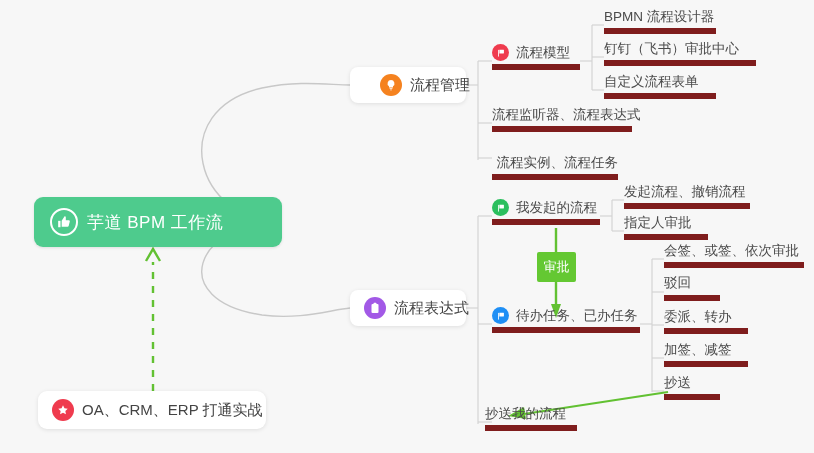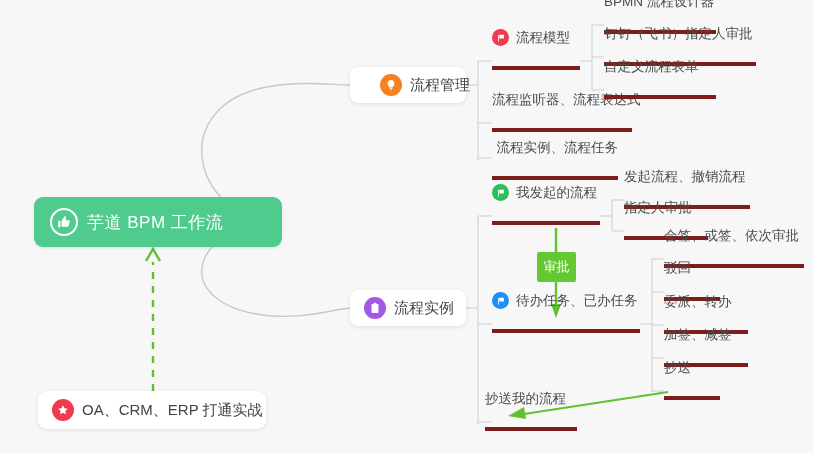--- a/index.html
+++ b/index.html
@@ -81,8 +81,8 @@
     position: absolute;
     display: flex;
     align-items: flex-end;
-    padding-bottom: 20px;
-    border-bottom: 4px solid #7f1d1d;
+    padding-bottom: 3px;
+    border-bottom: 6px solid #7f1d1d;
     box-sizing: border-box;
     height: 26px;
     white-space: nowrap;

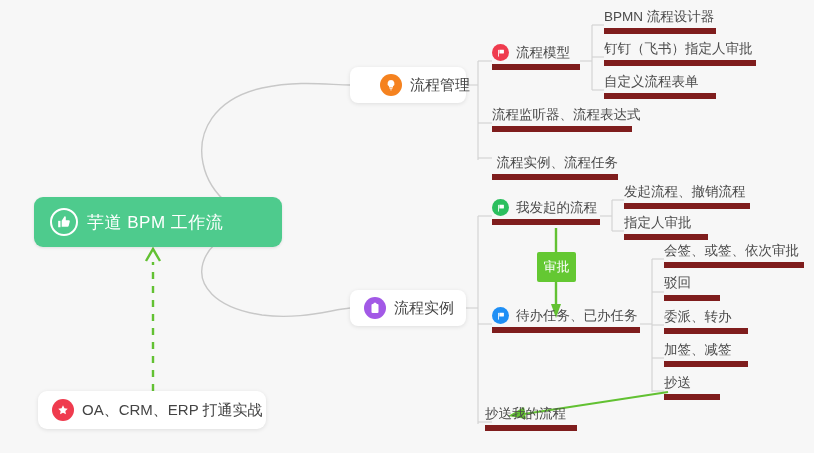--- a/index.html
+++ b/index.html
@@ -259,7 +259,7 @@
   </div>
 
   <div class="leaf" style="left:604px; top:40px; width:152px;">
-    <span class="leaf-text">钉钉（飞书）指定人审批</span>
+    <span class="leaf-text">钉钉（飞书）审批中心</span>
   </div>
 
   <div class="leaf" style="left:604px; top:73px; width:112px;">

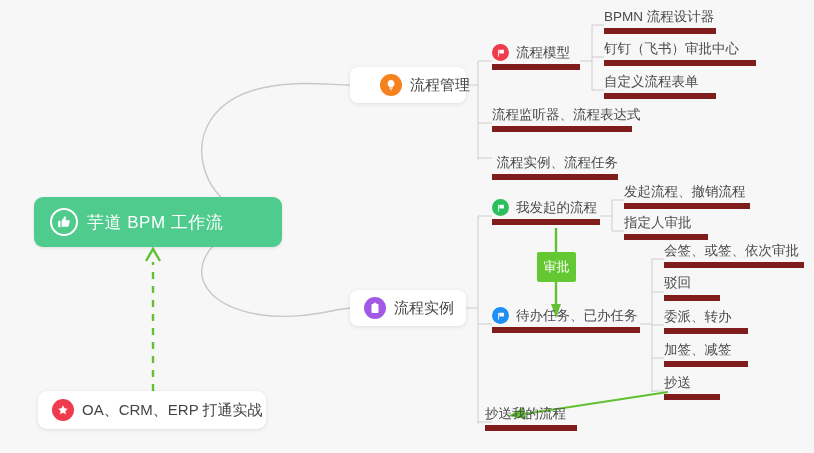--- a/index.html
+++ b/index.html
@@ -233,7 +233,7 @@
         <rect x="9" y="1.6" width="6" height="3.6" rx="1.2"></rect>
       </svg>
     </span>
-    <span class="pill-label">流程实例</span>
+    <span class="pill-label">流程表达式</span>
   </div>
 
   <div class="leaf" style="left:492px; top:44px; width:88px;">

